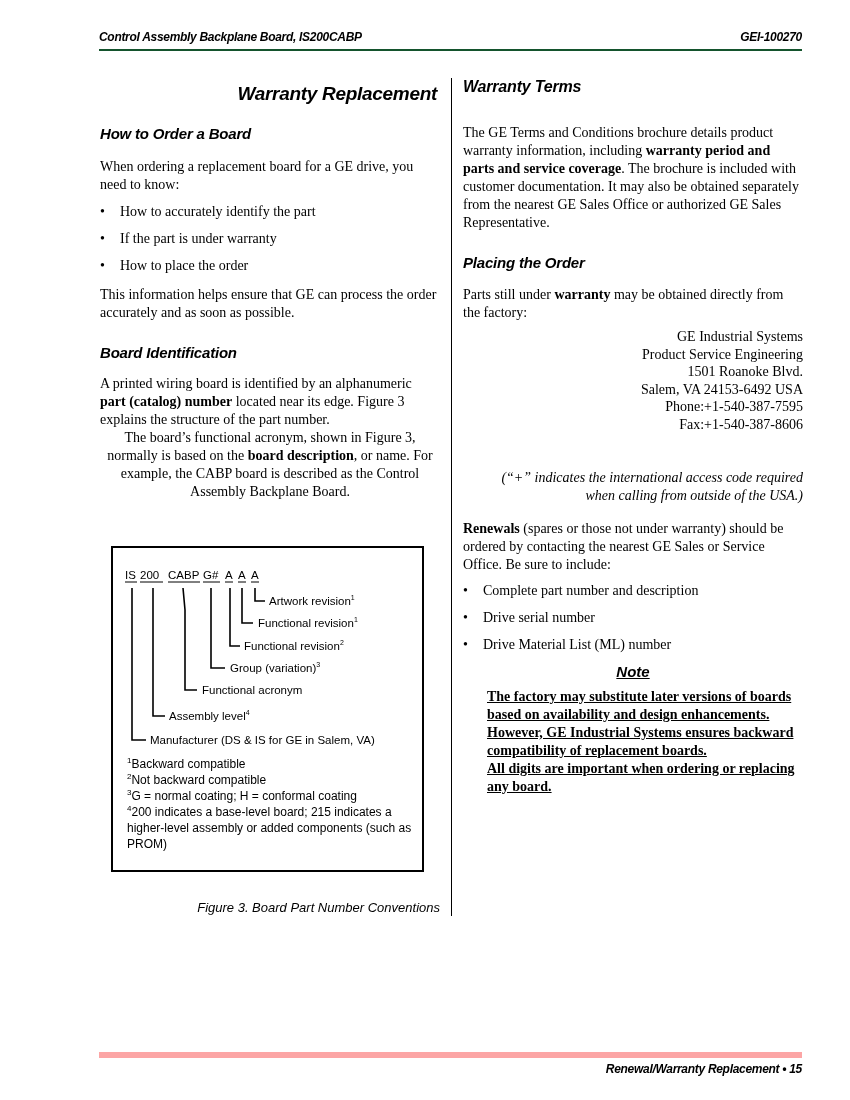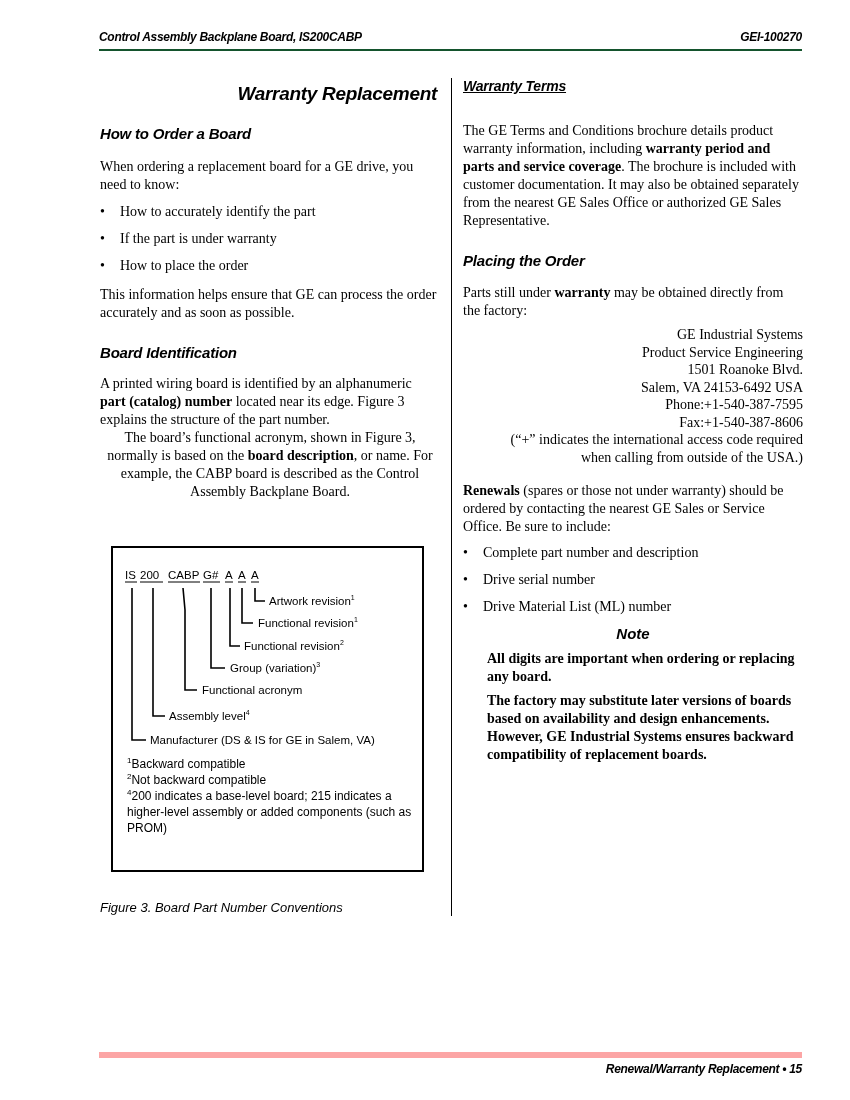--- a/index.html
+++ b/index.html
@@ -111,7 +111,7 @@
 <div class="fig-caption">Figure 3.  Board Part Number Conventions</div>
 
 <div class="col-right">
-  <h2 style="font-size:14px;text-decoration:underline;">Warranty Terms</h2>
+  <h2 style="font-size:16px;">Warranty Terms</h2>
   <p style="margin-top:28px;"><span>The GE Terms and Conditions brochure details product warranty information, including </span><b>warranty period and parts and service coverage</b><span>. The brochure is included with customer documentation. It may also be obtained separately from the nearest GE Sales Office or authorized GE Sales Representative.</span></p>
 
   <h2 style="margin-top:22px;">Placing the Order</h2>

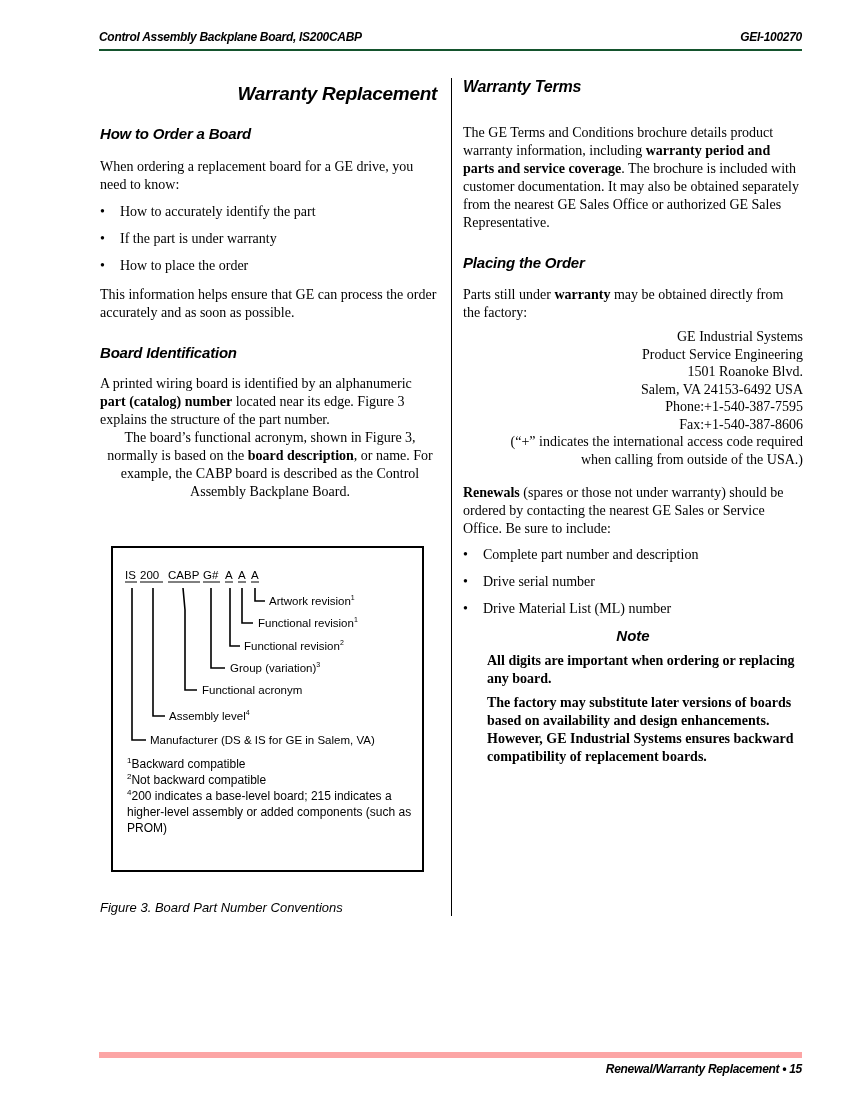--- a/index.html
+++ b/index.html
@@ -124,7 +124,7 @@
     <div class="row">Salem, VA  24153-6492  USA</div>
     <div class="row"><span style="display:inline-block;width:52px;">Phone:</span><span>+1-540-387-7595</span></div>
     <div class="row"><span style="display:inline-block;width:52px;">Fax:</span><span>+1-540-387-8606</span></div>
-    <div style="">(“+” indicates the international access code required when calling from outside of the USA.)</div>
+    <div style="font-style:italic;margin-top:36px;">(“+” indicates the international access code required when calling from outside of the USA.)</div>
   </div>
 
   <p style="margin-top:16px;"><b>Renewals</b><span> (spares or those not under warranty) should be ordered by contacting the nearest GE Sales or Service Office. Be sure to include:</span></p>

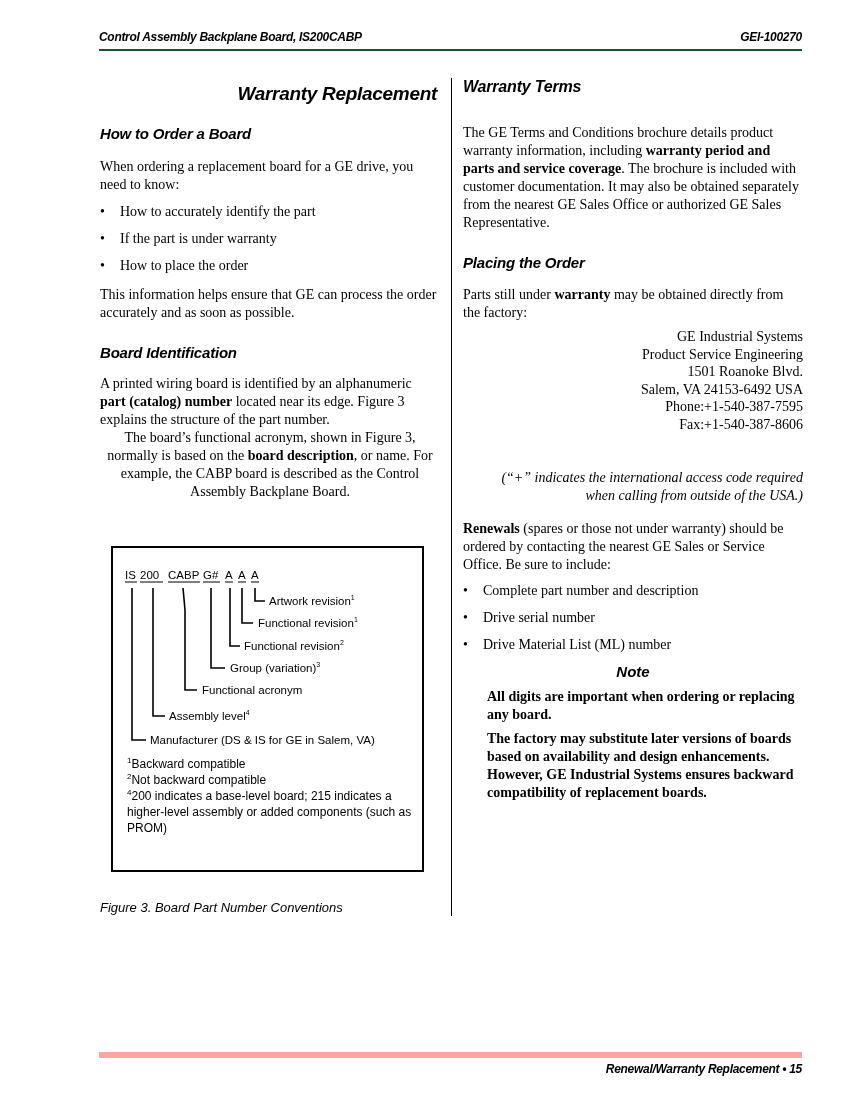--- a/index.html
+++ b/index.html
@@ -134,7 +134,7 @@
     <li><span class="bullet">•</span><span>Drive Material List (ML) number</span></li>
   </ul>
 
-  <div style="margin-top:5px;">
+  <div style="margin-top:5px;text-decoration:underline;">
     <div class="note-title">Note</div>
     <div class="note-body" style="margin-top:8px;">
       <p>All digits are important when ordering or replacing any board.</p>

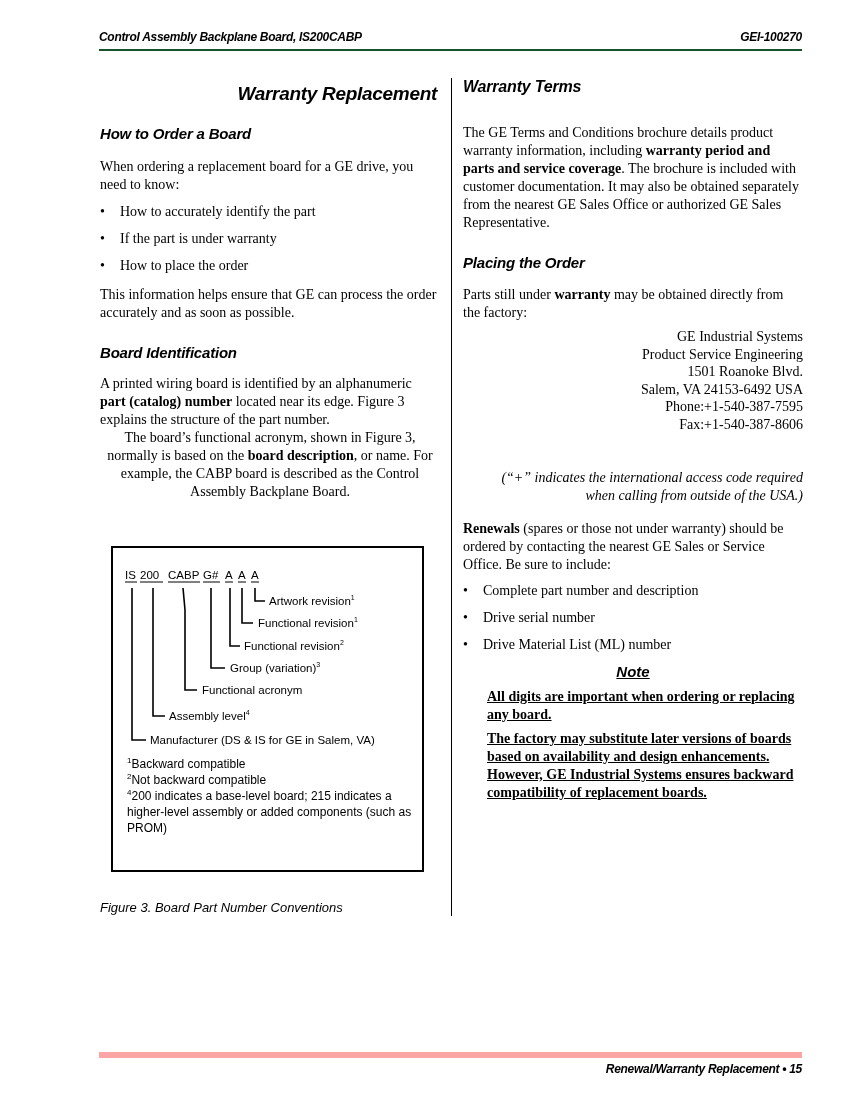--- a/index.html
+++ b/index.html
@@ -137,8 +137,8 @@
   <div style="margin-top:5px;text-decoration:underline;">
     <div class="note-title">Note</div>
     <div class="note-body" style="margin-top:8px;">
+      <p style="margin-top:6px;">The factory may substitute later versions of boards based on availability and design enhancements. However, GE Industrial Systems ensures backward compatibility of replacement boards.</p>
       <p>All digits are important when ordering or replacing any board.</p>
-      <p style="margin-top:6px;">The factory may substitute later versions of boards based on availability and design enhancements. However, GE Industrial Systems ensures backward compatibility of replacement boards.</p>
     </div>
   </div>
 </div>

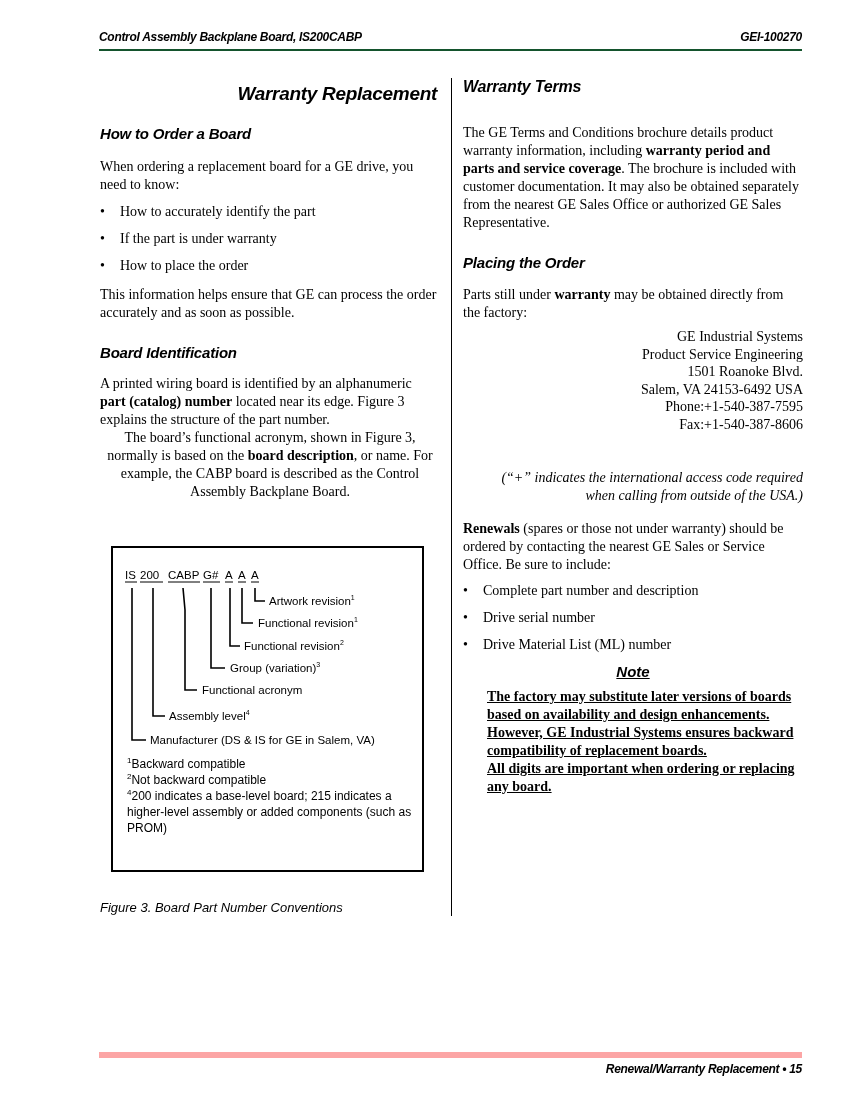--- a/index.html
+++ b/index.html
@@ -105,6 +105,7 @@
   <div class="fn" style="top:208px;">
     <div><sup>1</sup><span>Backward compatible</span></div>
     <div><sup>2</sup><span>Not backward compatible</span></div>
+    <div><sup>3</sup><span>G = normal coating; H = conformal coating</span></div>
     <div><sup>4</sup><span>200 indicates a base-level board; 215 indicates a higher-level assembly or added components (such as PROM)</span></div>
   </div>
 </div>

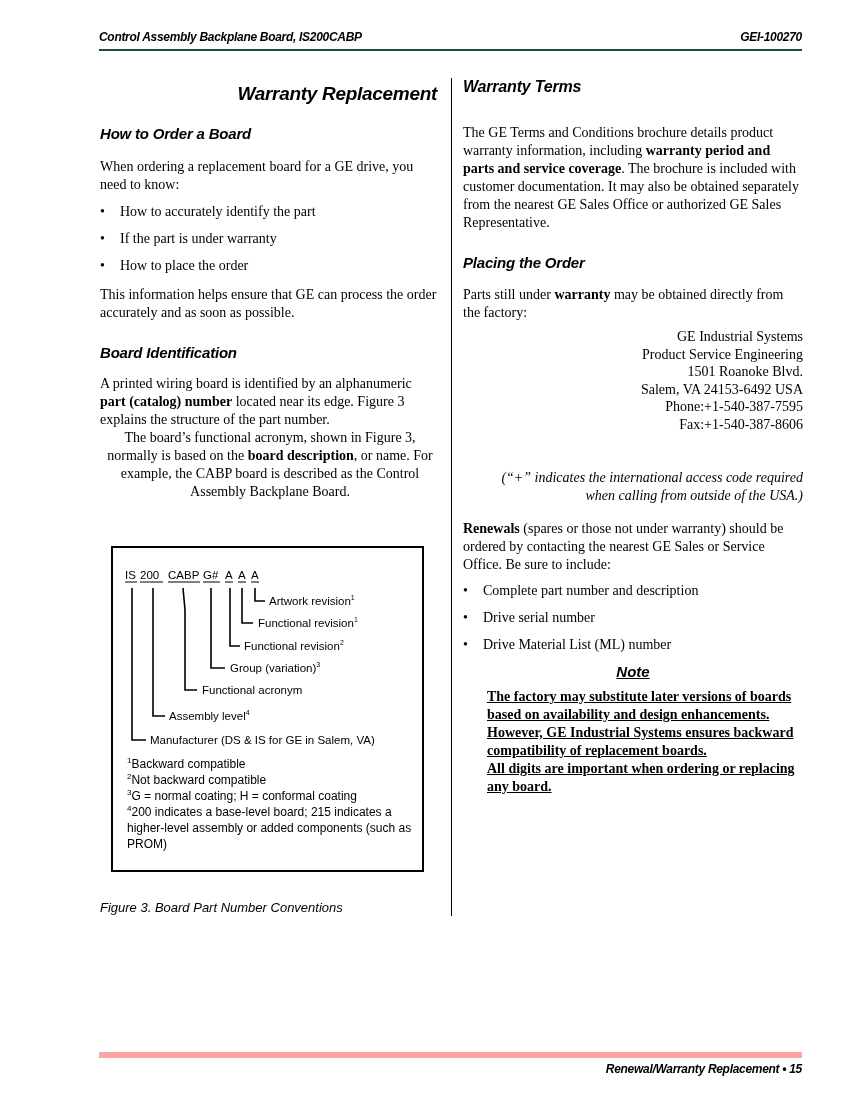--- a/index.html
+++ b/index.html
@@ -26,7 +26,7 @@
 
   .fig-box { position: absolute; left: 111px; top: 546px; width: 313px; height: 326px; border: 2px solid #000000; box-sizing: border-box; }
   .fig-svg { position: absolute; left: 0; top: 0; }
-  .fig-caption { position: absolute; left: 100px; top: 900px; width: 340px; text-align: left; font: italic 13px "Liberation Sans", sans-serif; }
+  .fig-caption { position: absolute; left: 100px; top: 900px; width: 340px; text-align: right; font: italic 13px "Liberation Sans", sans-serif; }
   .fn { position: absolute; left: 14px; font: 12px/16px "Liberation Sans", sans-serif; width: 290px; }
   .fn sup { font-size: 8px; vertical-align: 5px; line-height: 0; }
 

